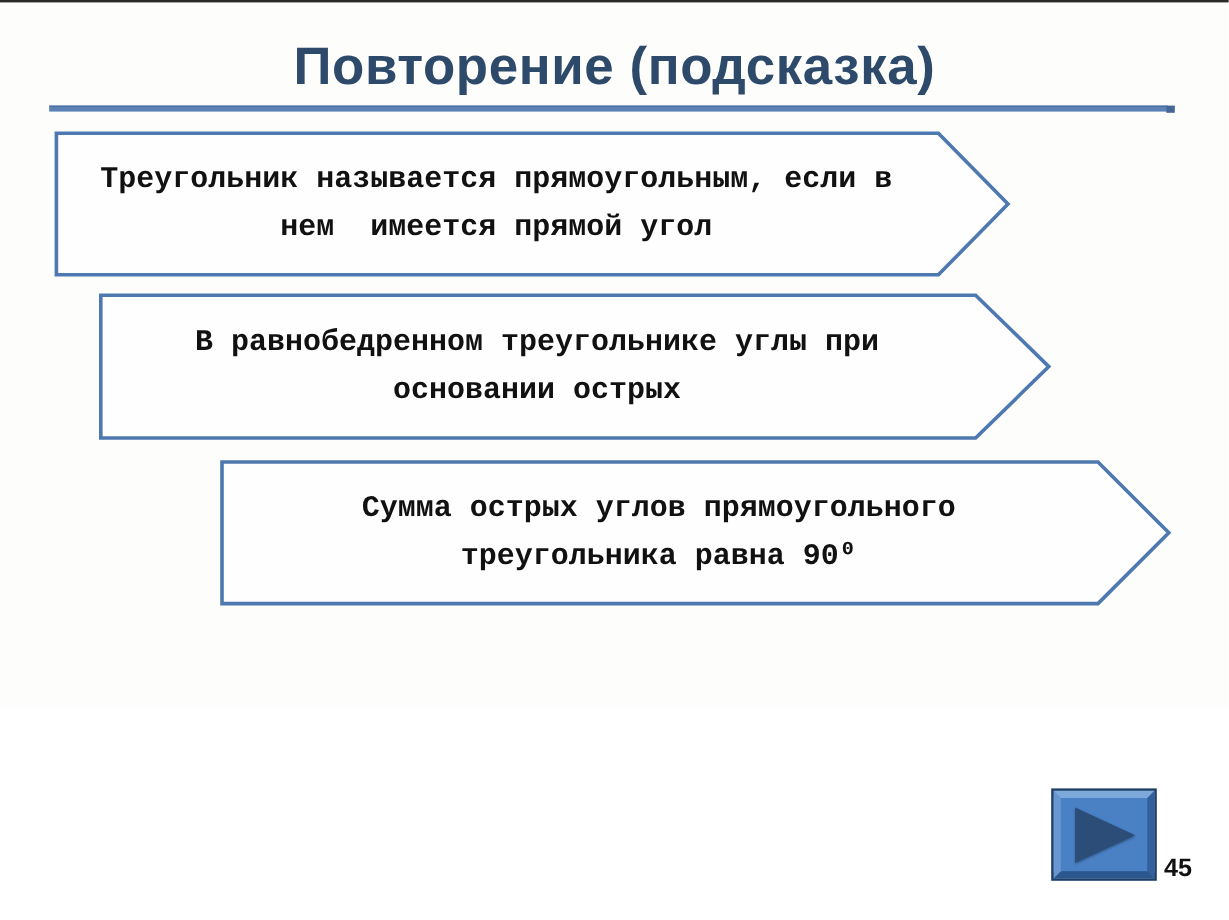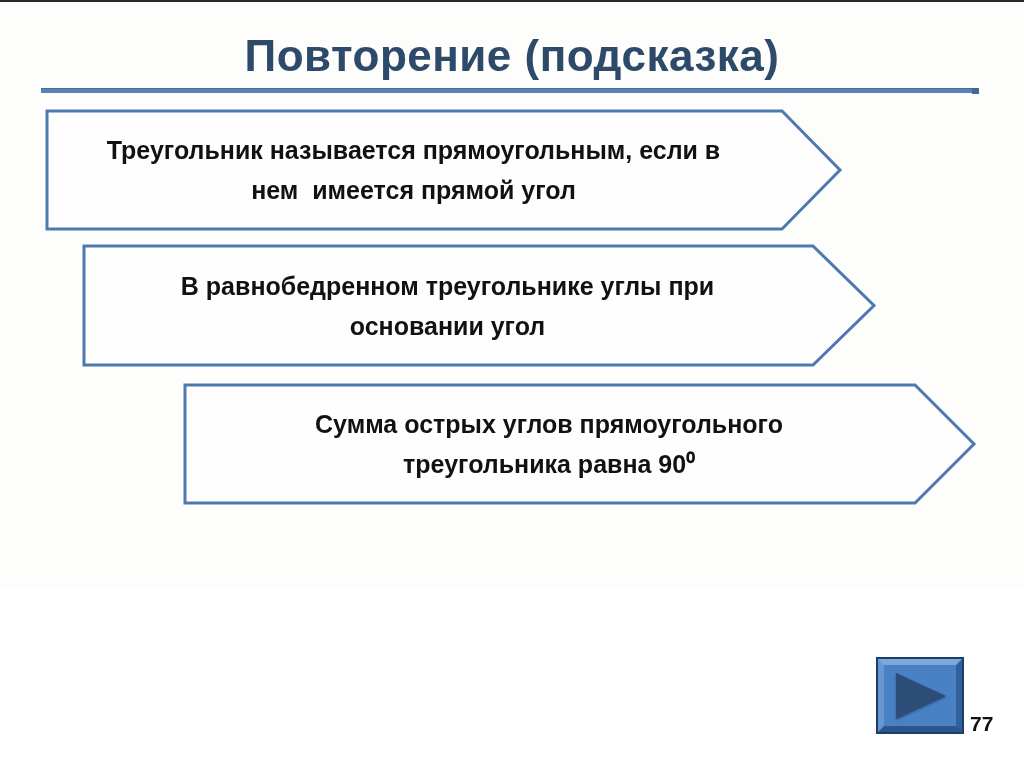--- a/index.html
+++ b/index.html
@@ -65,7 +65,7 @@
     line-height: 40px;
     padding: 0 14px;
   }
-  .arrow-text .line { white-space: pre-wrap; }
+  .arrow-text .line { white-space: pre-wrap; font-family: Liberation Mono, monospace; }
   .nav-button {
     position: absolute;
     left: 878px; top: 659px;

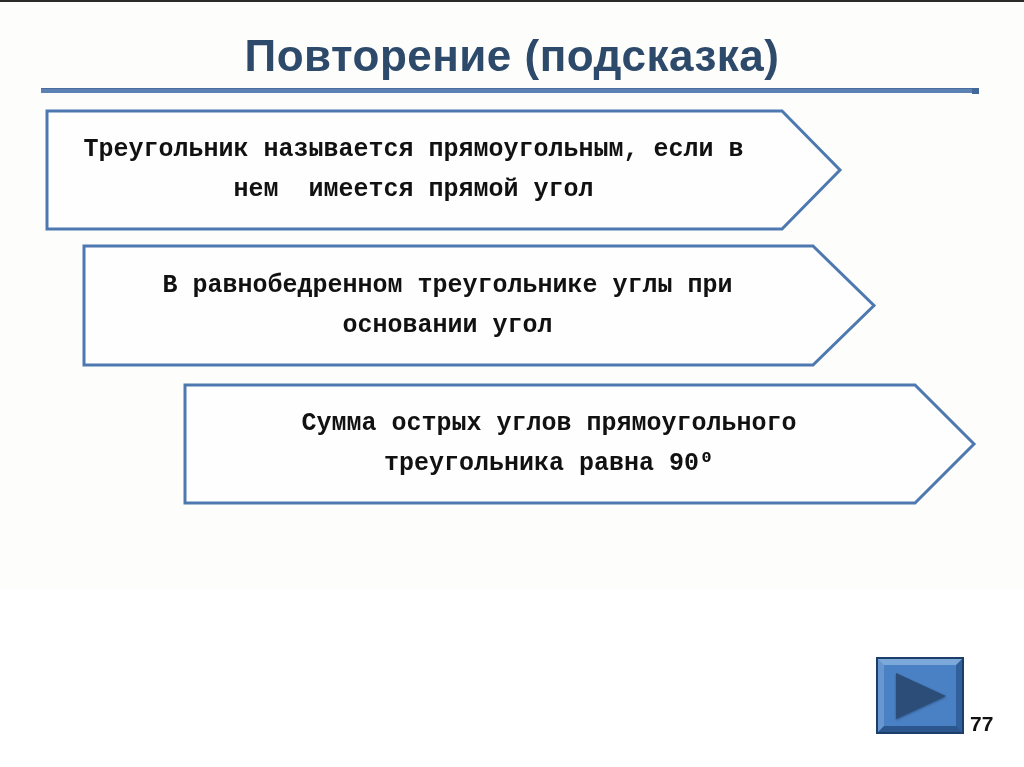--- a/index.html
+++ b/index.html
@@ -125,7 +125,7 @@
   </svg>
   <div class="arrow-text" style="left:82px; top:244px; width:731px; height:123px;">
     <span class="line">В равнобедренном треугольнике углы при</span>
-    <span class="line">основании угол</span>
+    <span class="line">основании острых</span>
   </div>
 
   <svg class="arrow-shape" style="left:183px; top:383px;" width="794" height="122" viewBox="0 0 794 122">

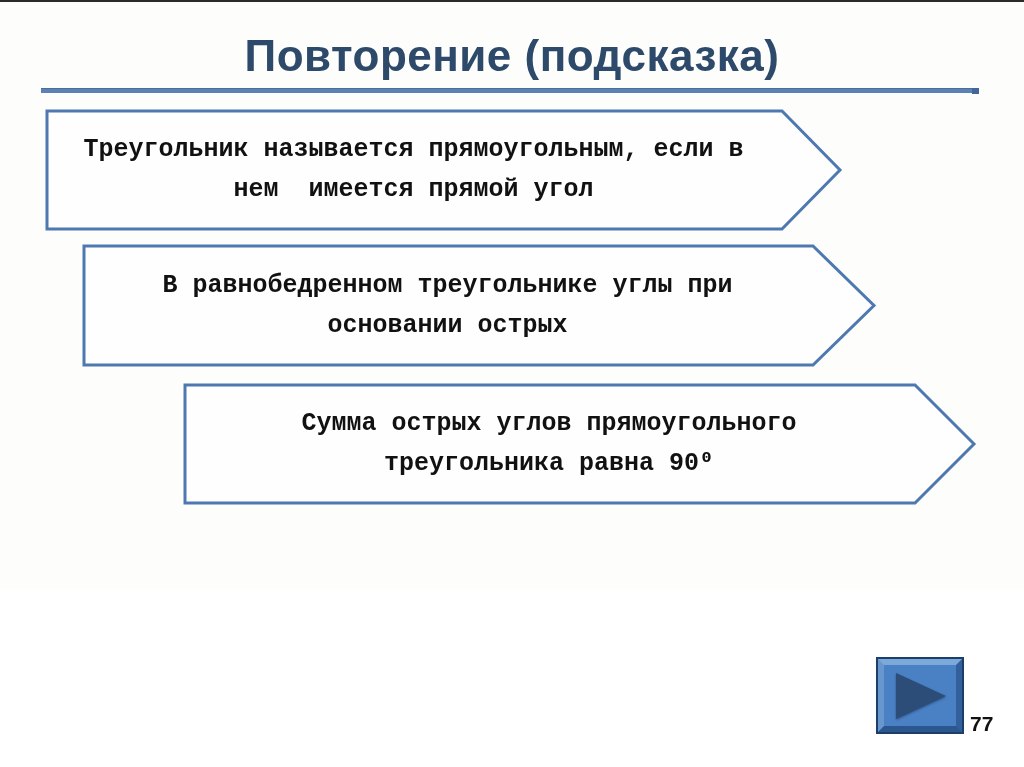--- a/index.html
+++ b/index.html
@@ -140,7 +140,7 @@
     <span class="play-icon"></span>
   </button>
 
-  <div class="page-number">77</div>
+  <div class="page-number">45</div>
 
 </div>
 

